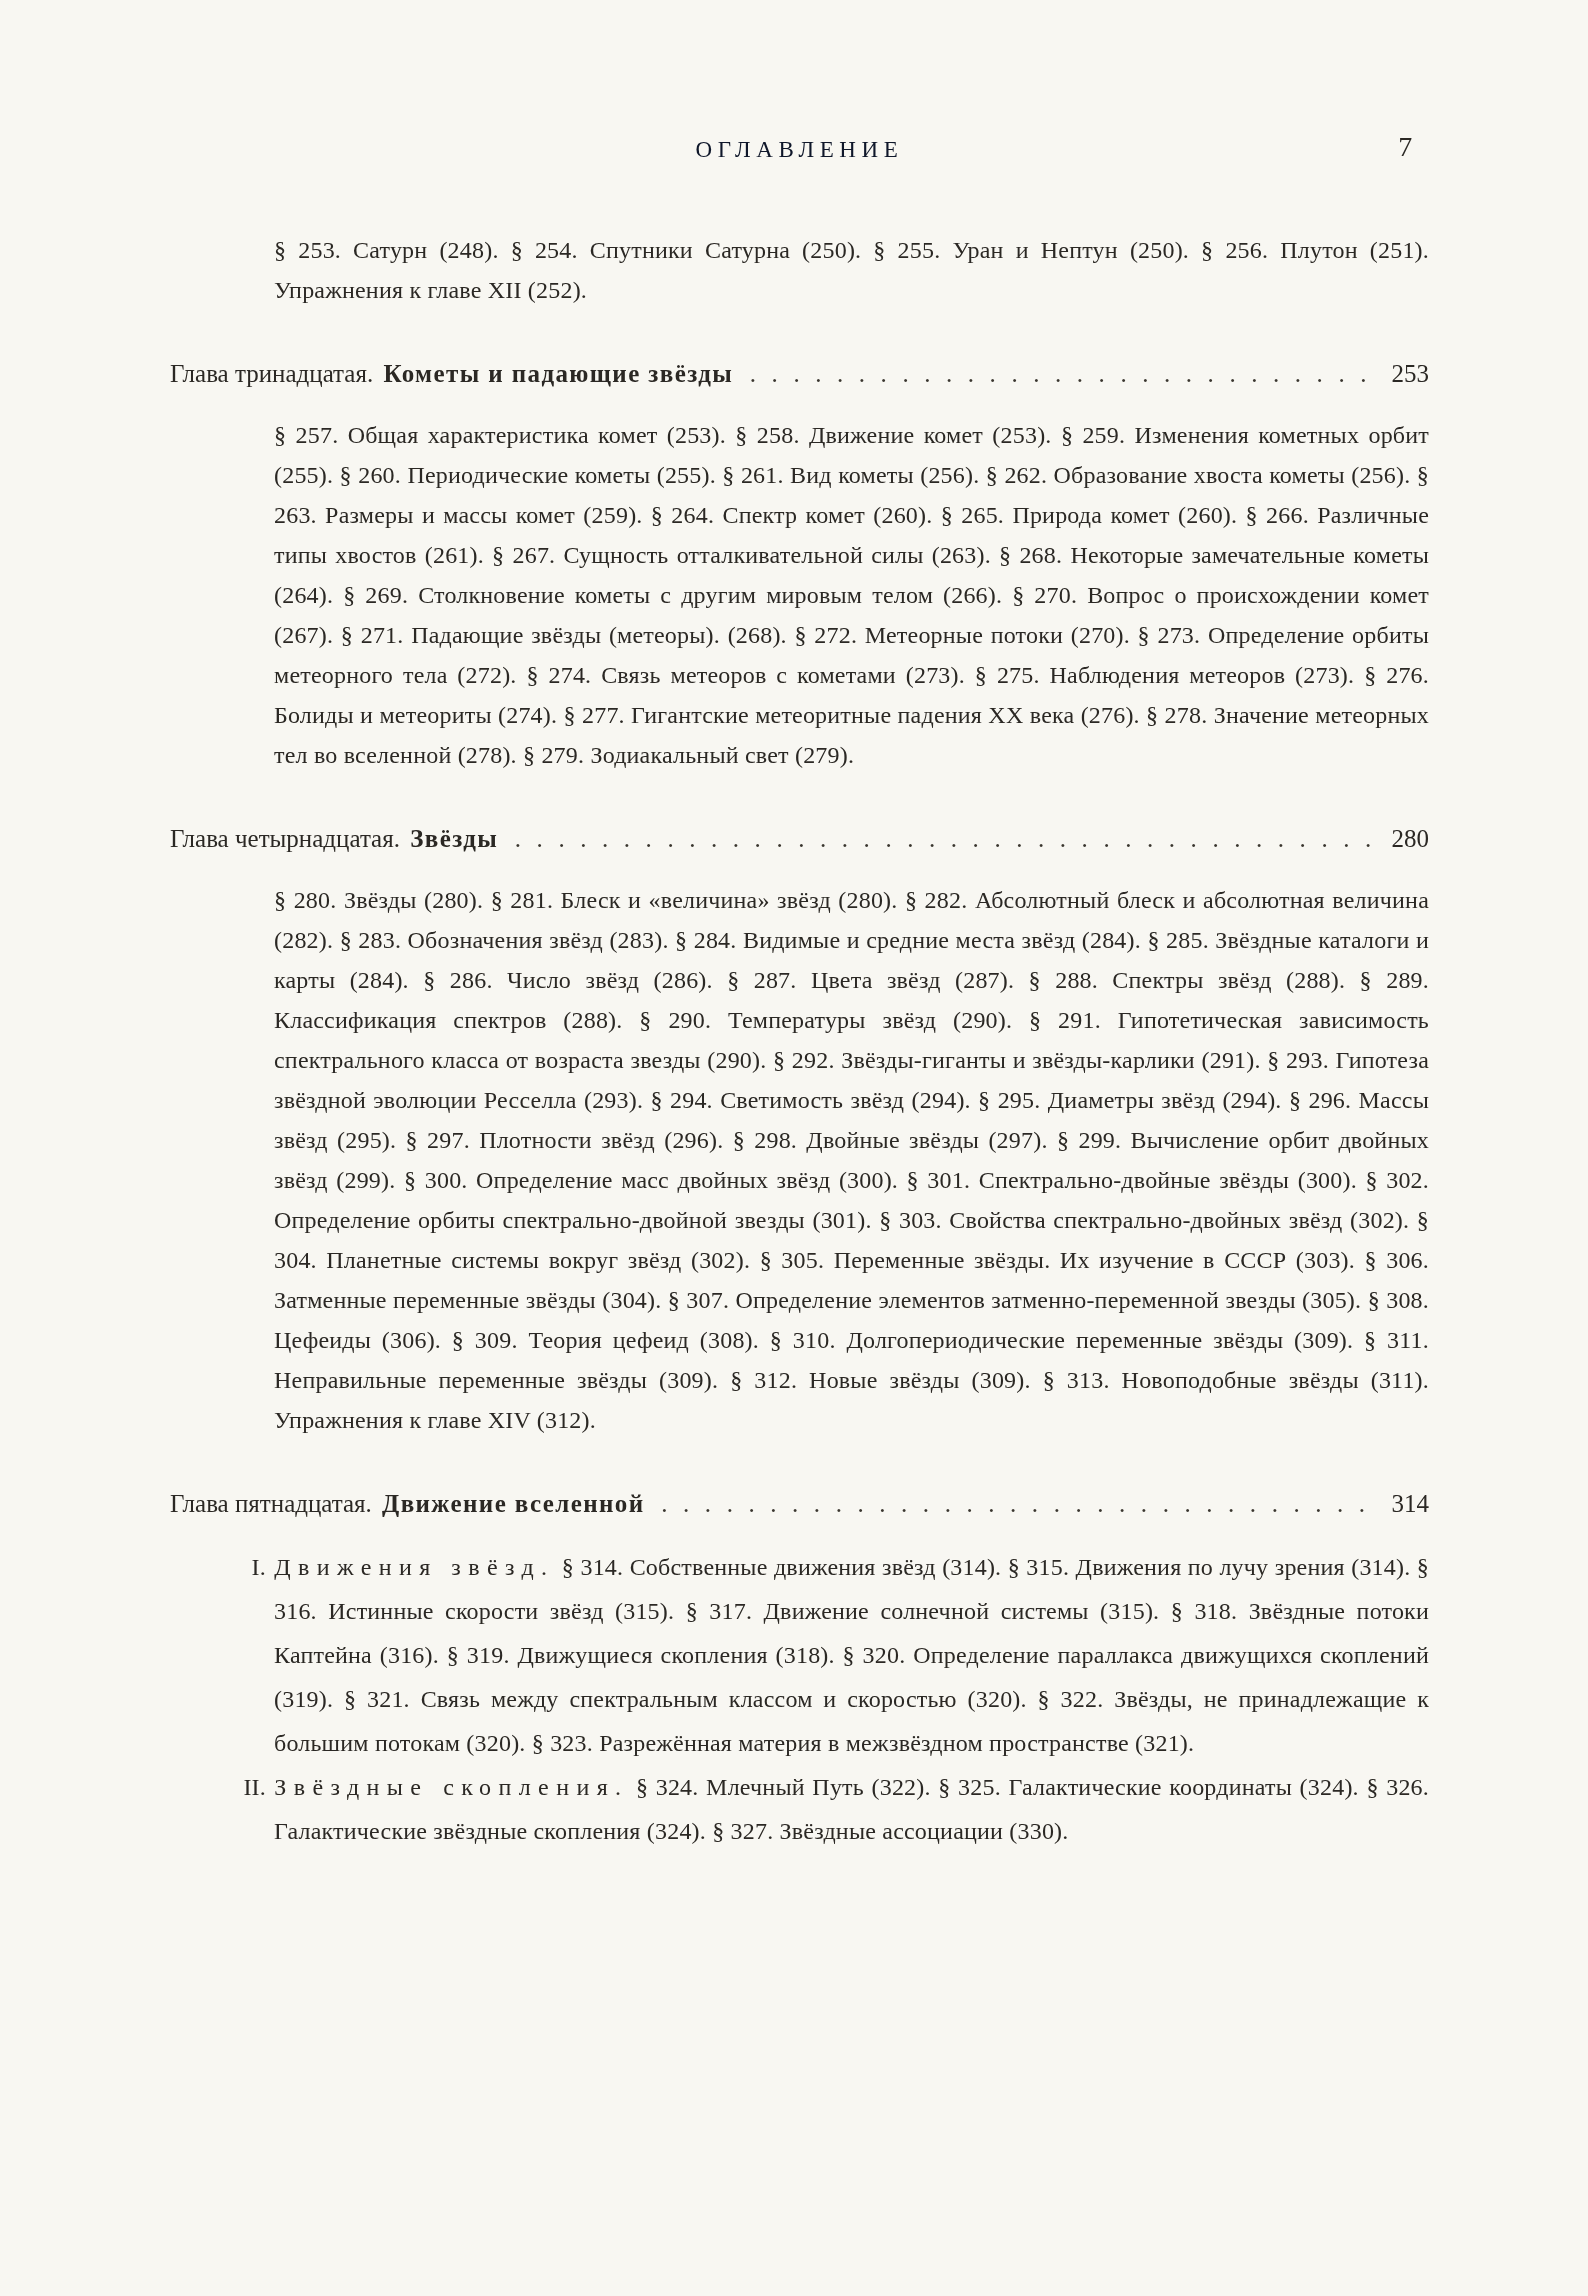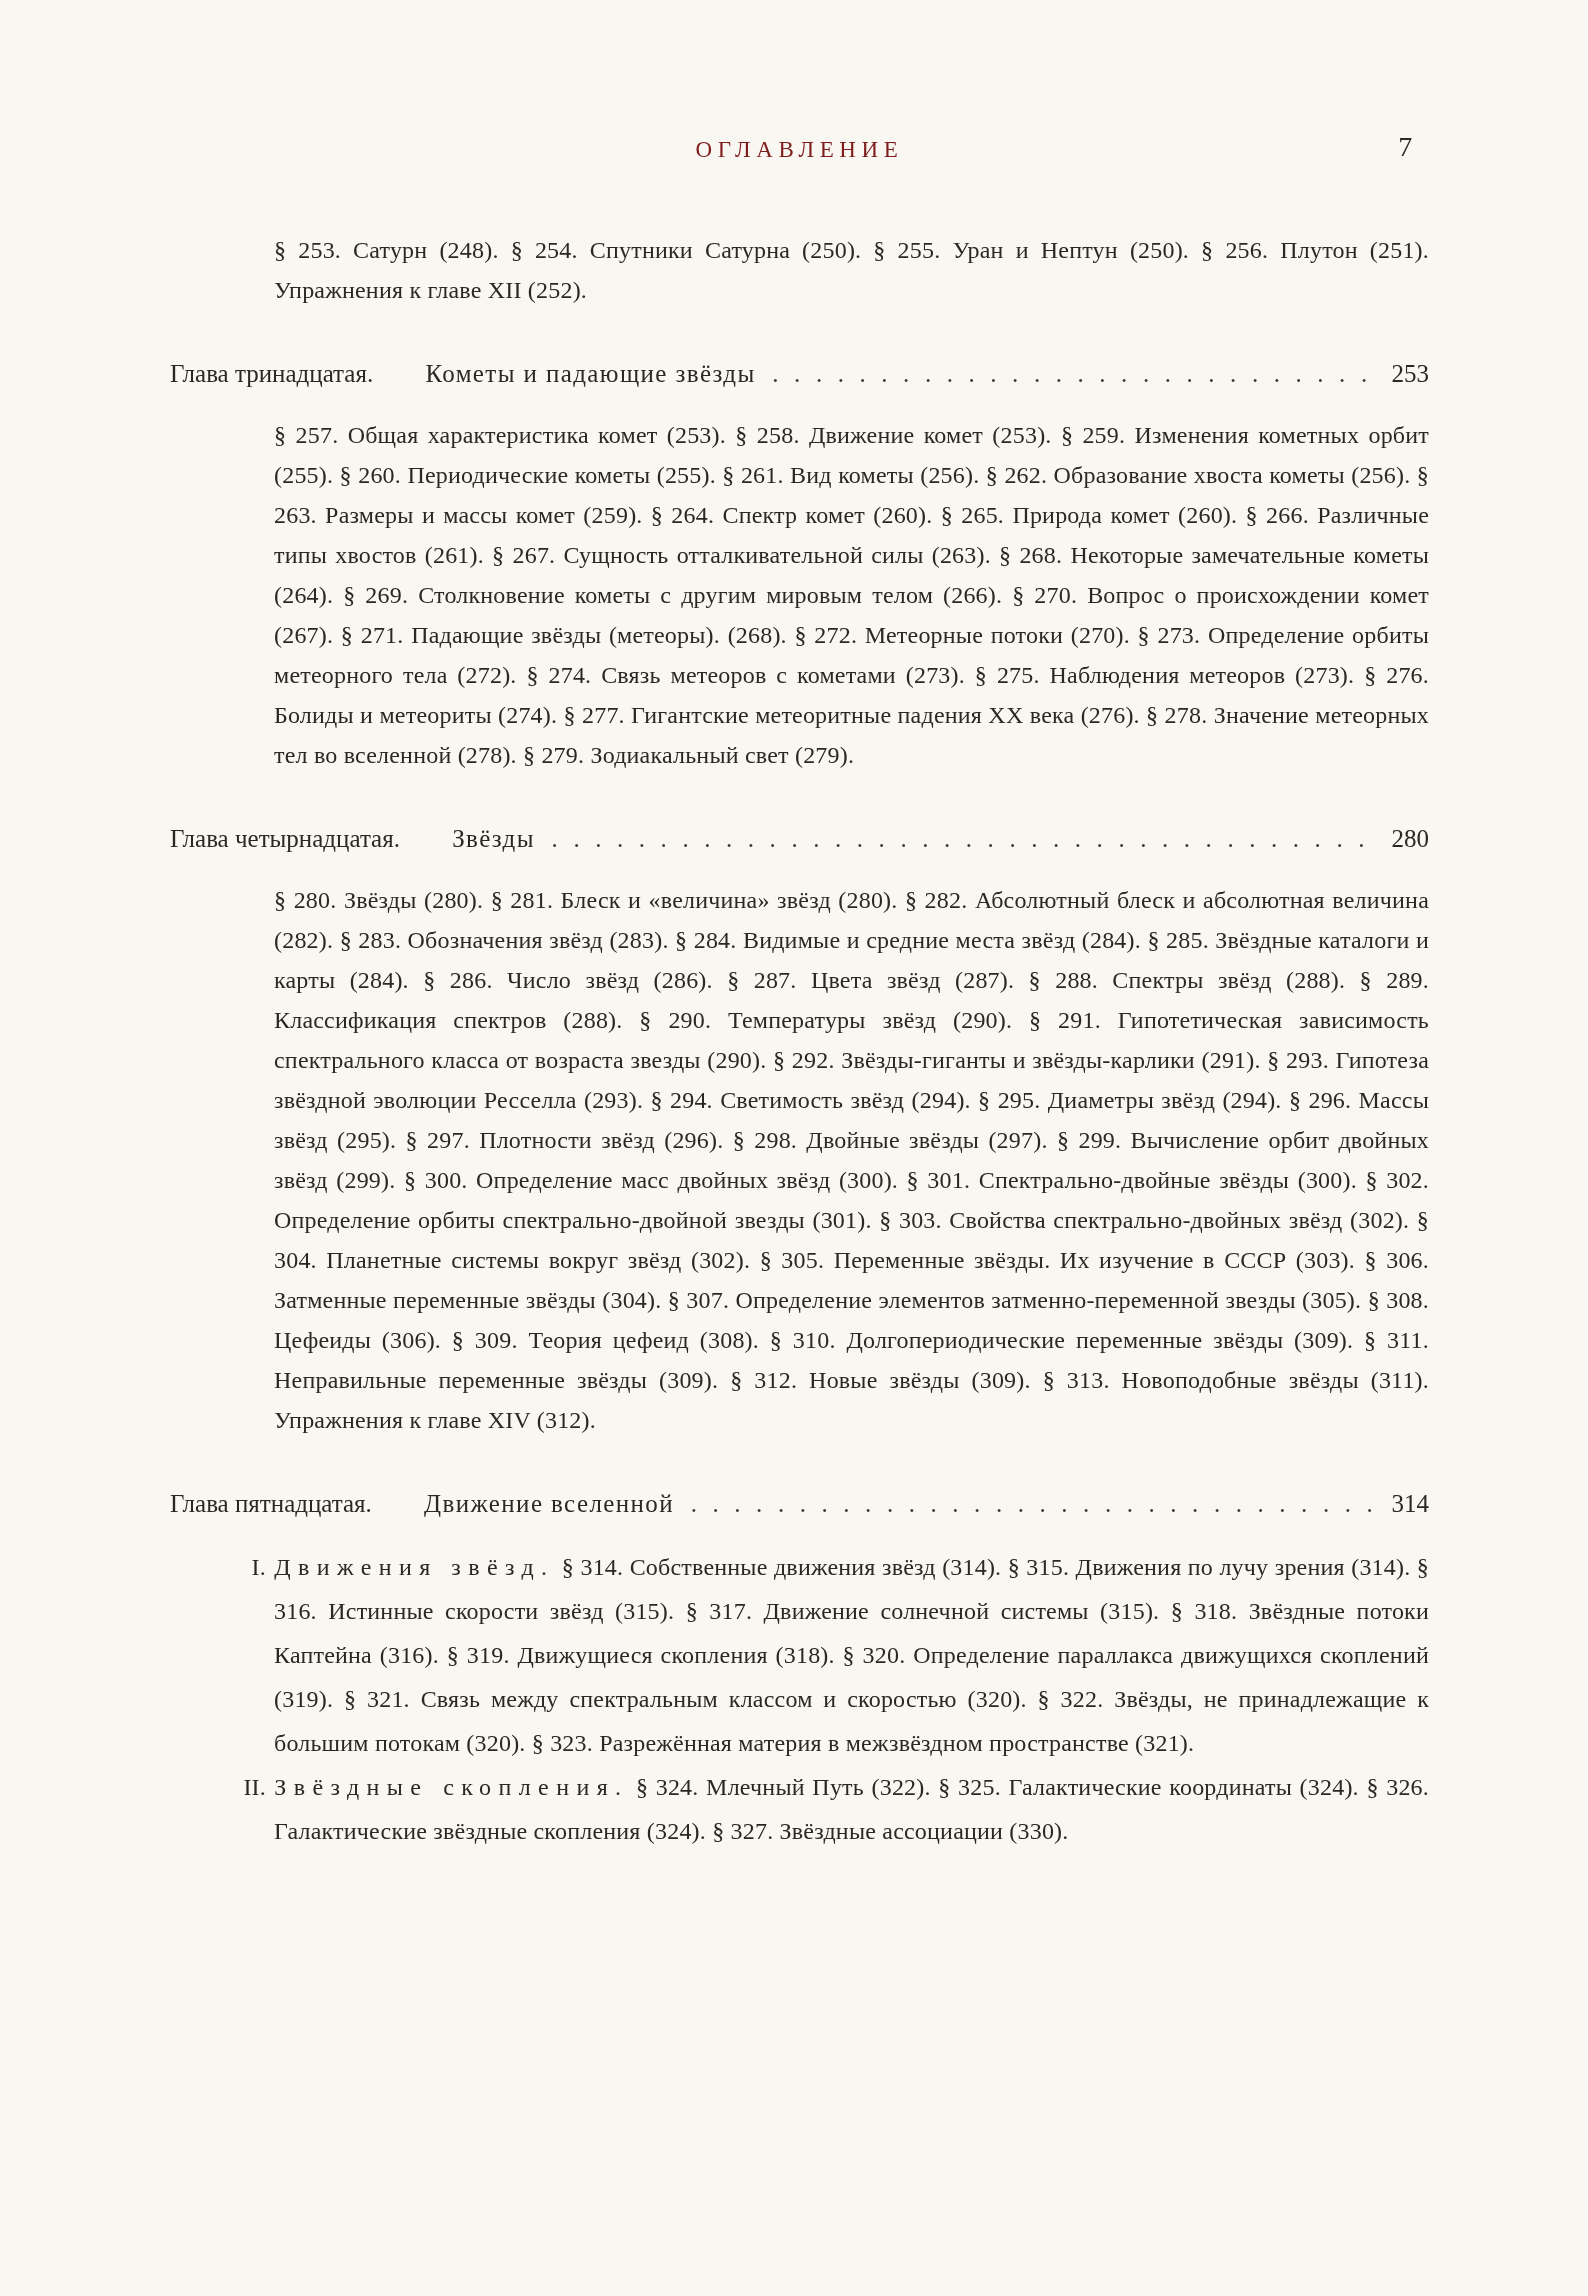--- a/index.html
+++ b/index.html
@@ -35,7 +35,7 @@
     top: 0;
     font-size: 23px;
     letter-spacing: 5.6px;
-    color: #7f1d1d;
+    color: #0f172a;
   }
   .running-head .head-pagenum {
     position: absolute;

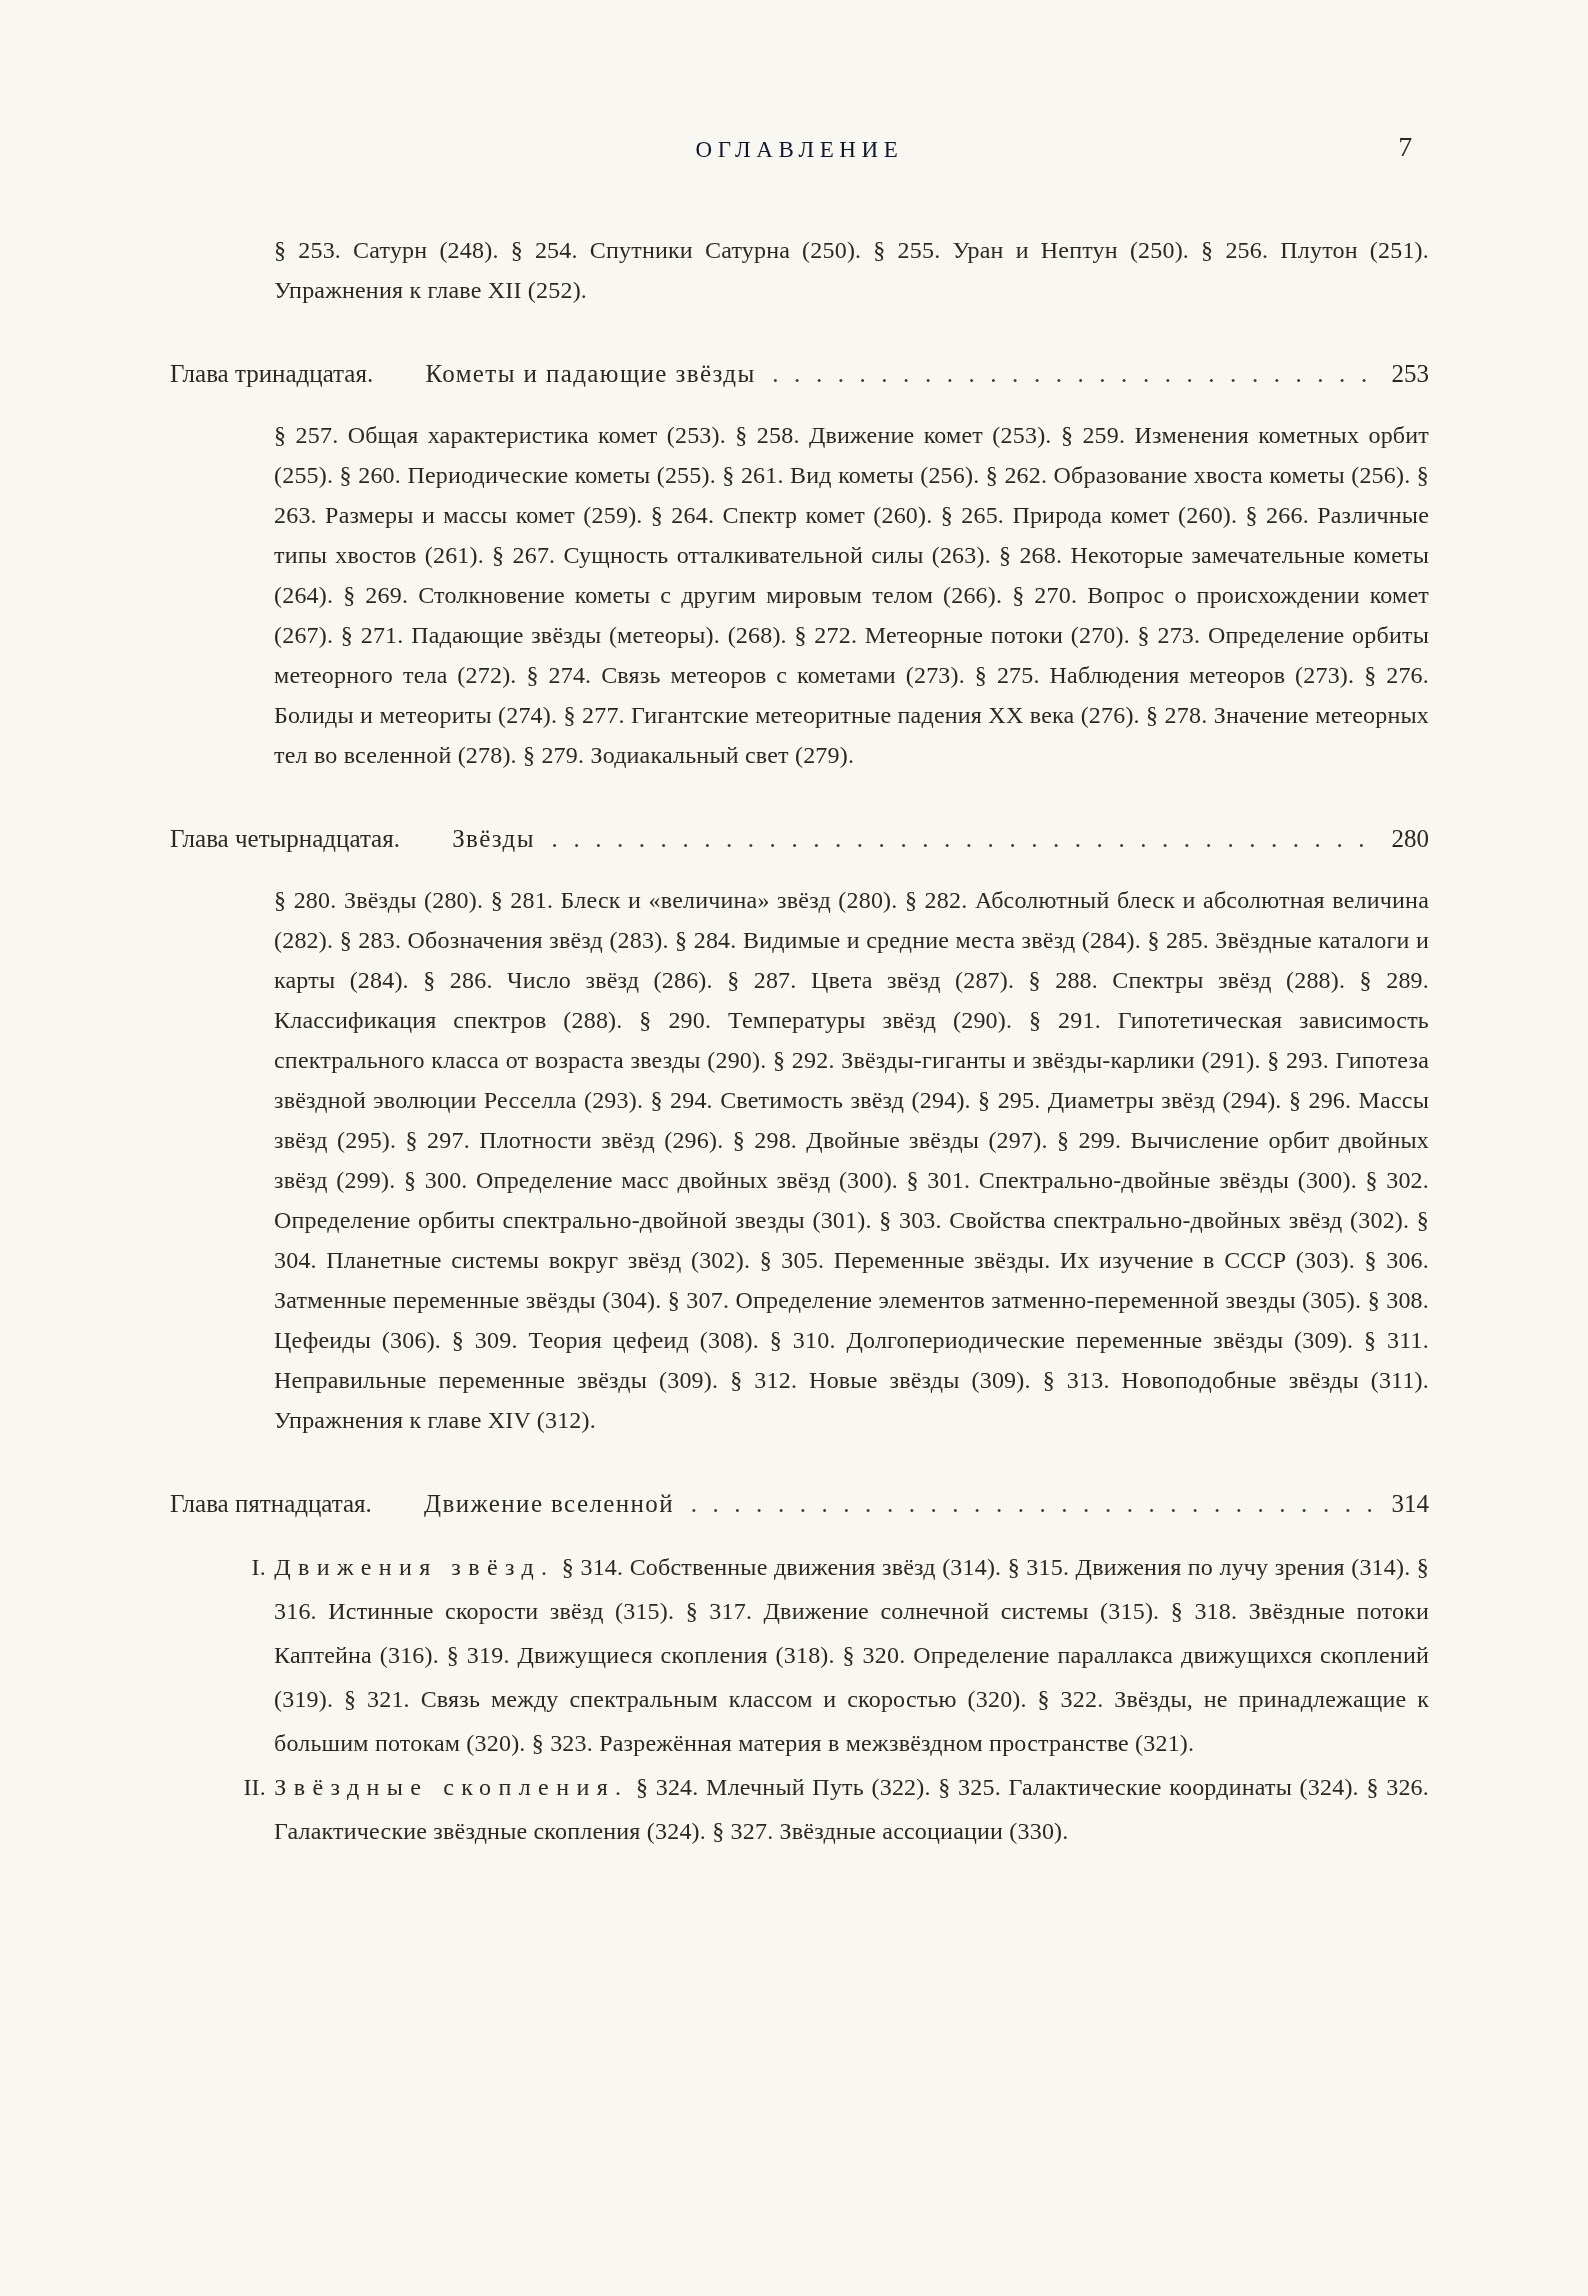--- a/index.html
+++ b/index.html
@@ -64,9 +64,8 @@
     margin-right: 10.2px;
   }
   .chapter .title {
-    font-weight: normal;
+    font-weight: bold;
     letter-spacing: 1.4px;
-    margin-left: 42px;
   }
   .leader {
     flex: 1;

